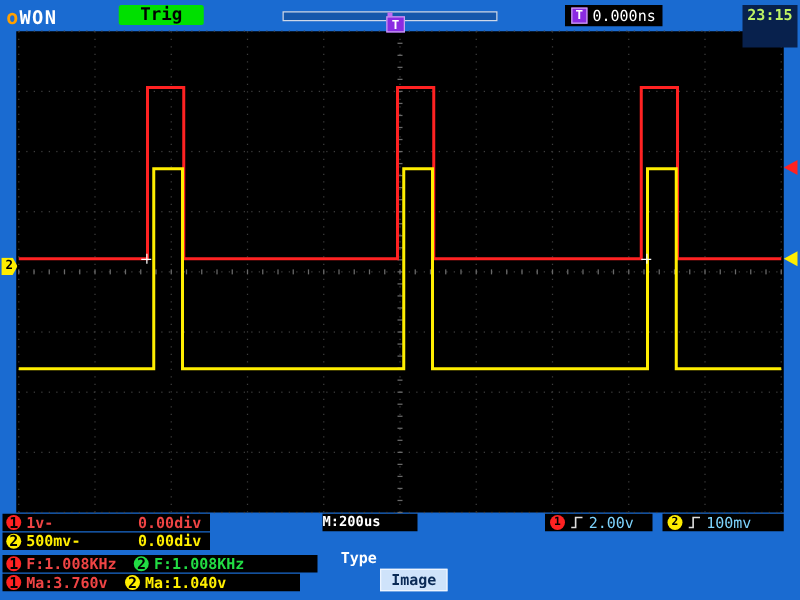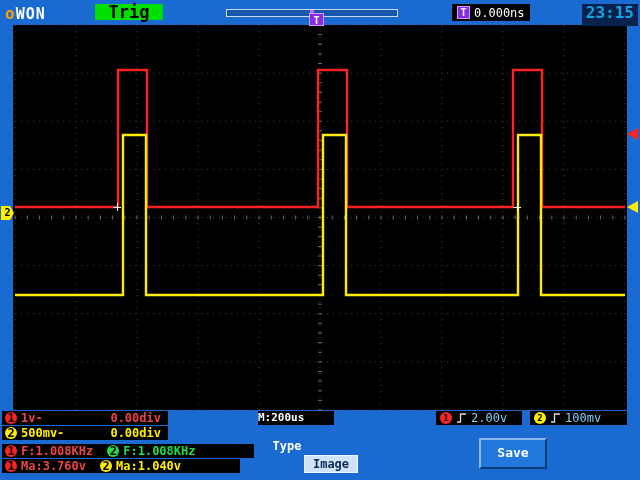--- a/index.html
+++ b/index.html
@@ -15,7 +15,7 @@
   .logo { position:absolute; left:5px; top:4px; font-size:15px; font-weight:bold; color:#fff; letter-spacing:1px; }
   .logo-o { color:#ffa000; font-size:16px; }
   .trig-pill { position:absolute; left:95px; top:4px; width:68px; height:16px; background:#00e000;
-    border-radius:2px; color:#000; font-size:17px; font-weight:bold; text-align:center; line-height:16px; }
+    border-radius:2px; color:#000; font-size:14px; font-weight:bold; text-align:center; line-height:16px; }
   .hbar { position:absolute; left:226px; top:9px; width:172px; height:8px; border:1px solid #cdd8ea; background:rgba(0,0,0,0.18); }
   .hbar-tick { position:absolute; left:50%; top:0; width:4px; height:6px; margin-left:-2px; background:#c06cf5; }
   .t-marker { position:absolute; left:309px; top:13px; width:15px; height:13px; background:#8a2be2;

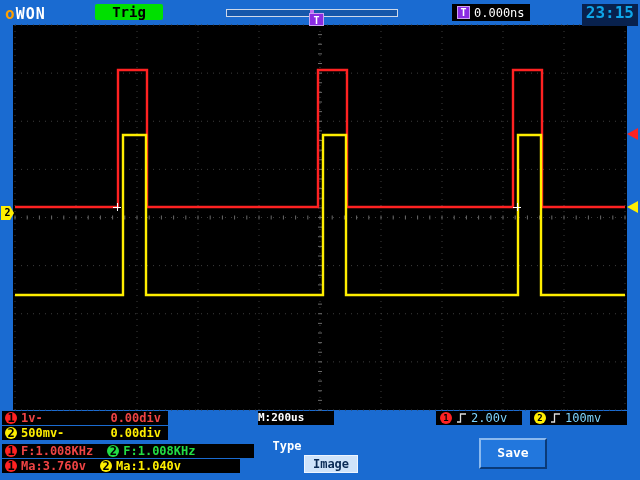--- a/index.html
+++ b/index.html
@@ -25,8 +25,8 @@
   .t-icon { width:13px; height:13px; background:#8a2be2; border:1px solid #c9a0f0; color:#fff;
     font-size:10px; font-weight:bold; line-height:11px; text-align:center; flex:none; }
   .t-val { color:#fff; font-size:12px; font-weight:normal; }
-  .clock { position:absolute; right:2px; top:4px; height:22px; background:#08214d; color:#0ea5e9;
-    font-size:16px; font-weight:bold; line-height:17px; padding:0 4px; }
+  .clock { position:absolute; right:2px; top:4px; height:34px; background:#08214d; color:#bef264;
+    font-size:12px; font-weight:bold; line-height:17px; padding:0 4px; }
 
   
   .ch2-ref { position:absolute; left:1px; top:206px; width:13px; height:14px; background:#ffee00;

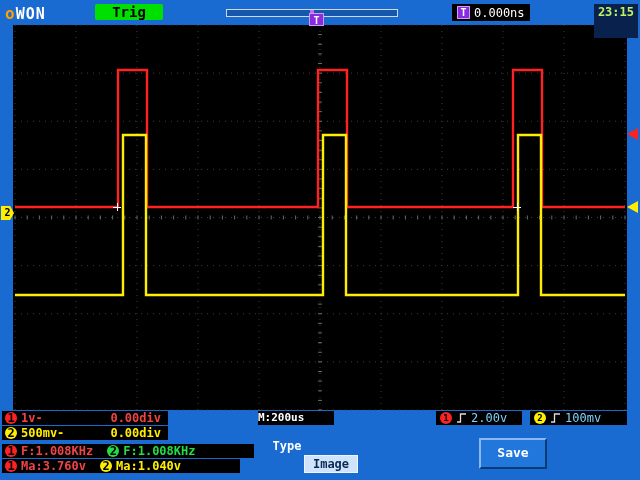--- a/index.html
+++ b/index.html
@@ -1878,7 +1878,6 @@
 
   <div class="menu-type">Type</div>
   <div class="menu-image">Image</div>
-  <div class="save-btn">Save</div>
 
 </div>
 

